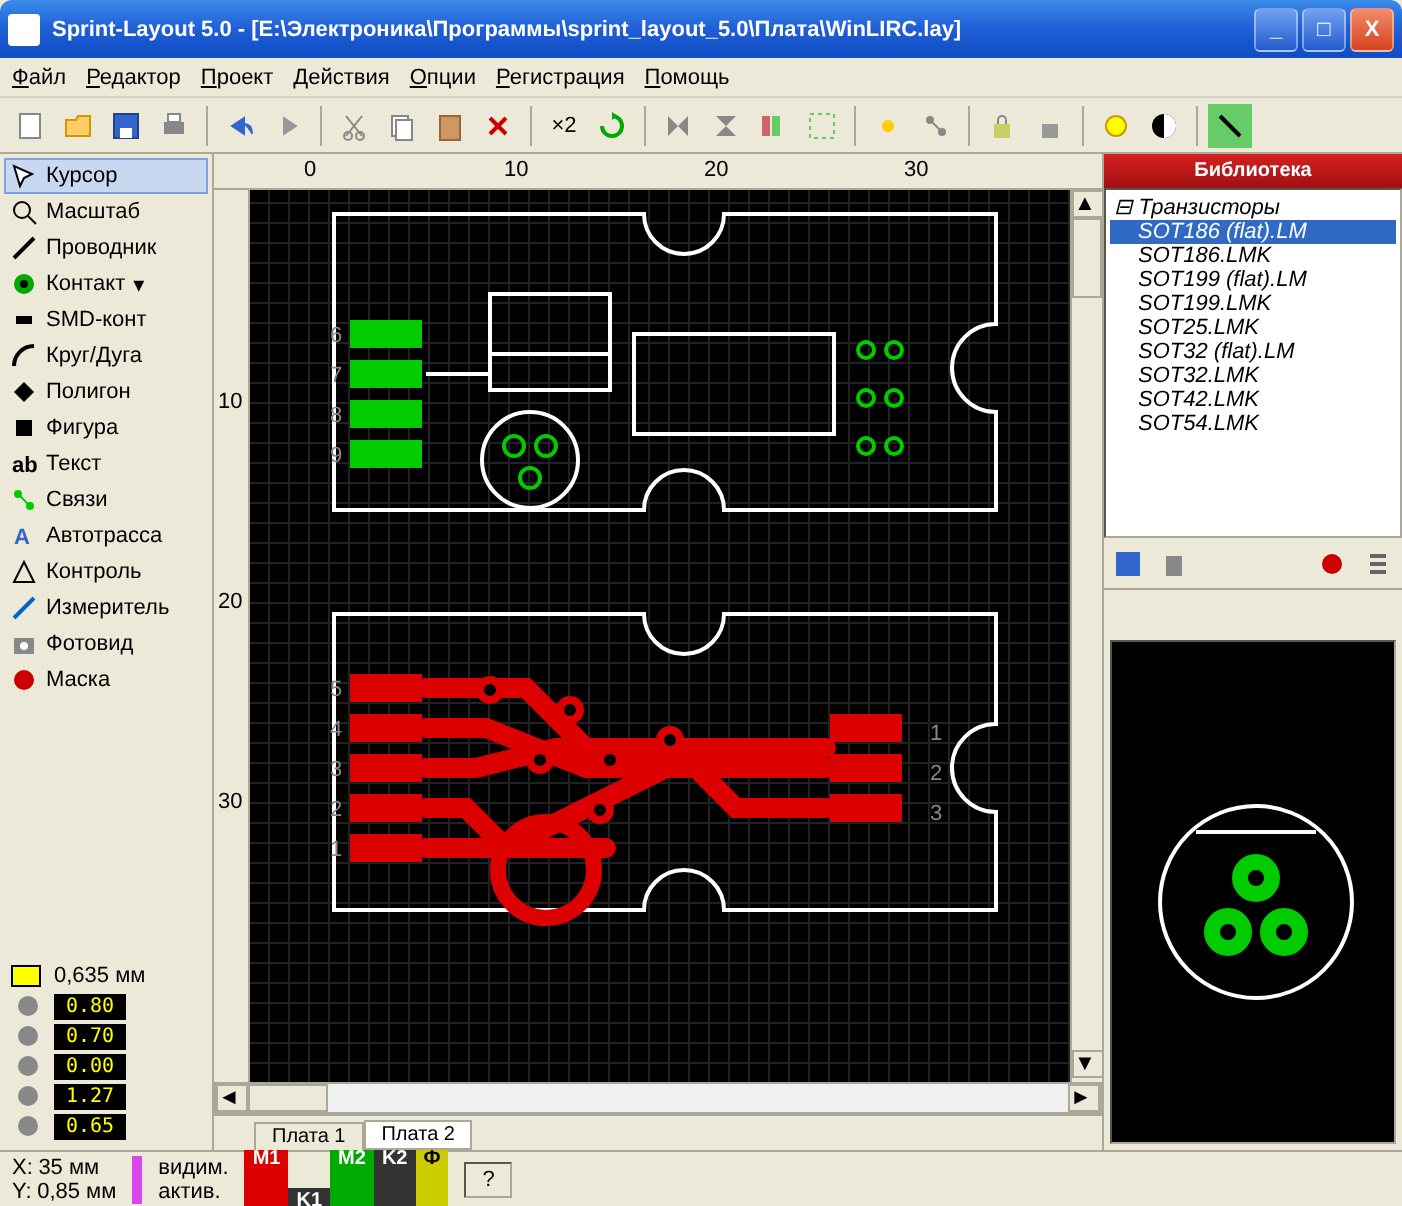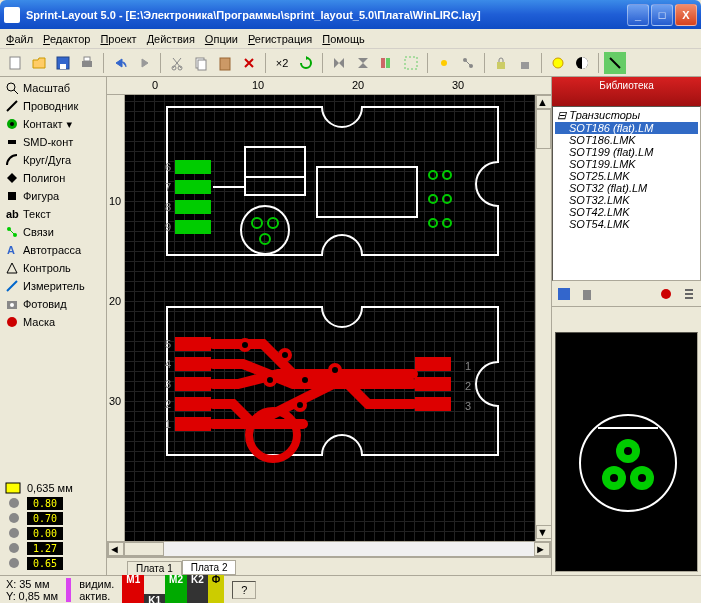--- a/index.html
+++ b/index.html
@@ -226,6 +226,12 @@
 <div class="main">
   <div class="left-panel">
     <div class="tools" id="tools">
+        <div class="tool active">
+          <svg class="ticon" width="14" height="14">
+            <path d="M2 2l3 10 2-4 4-2z" fill="#fff" stroke="#000"></path>
+          </svg>
+          <span>Курсор</span>
+        </div>
         <div class="tool">
           <svg class="ticon" width="14" height="14">
             <circle cx="6" cy="6" r="4" fill="none" stroke="#000"></circle>

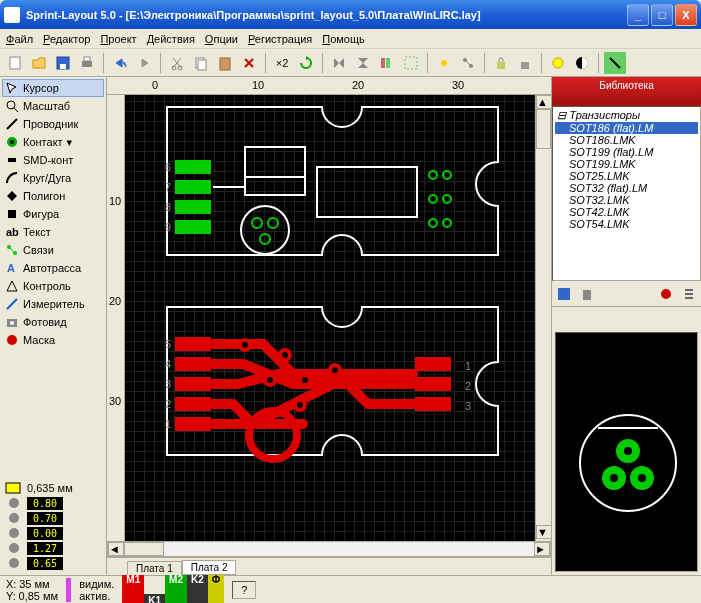--- a/index.html
+++ b/index.html
@@ -51,7 +51,7 @@
 .sb-track { flex: 1; background: #f0f0f0; }
 
 .right-panel { width: 150px; background: #ece9d8; border-left: 1px solid #aca899; display: flex; flex-direction: column; }
-.lib-header { height: 29px; background: linear-gradient(#d62020,#a01010); color: #fff; text-align: center; font-weight: normal; font-size: 10px; line-height: 17px; }
+.lib-header { height: 17px; background: linear-gradient(#d62020,#a01010); color: #fff; text-align: center; font-weight: bold; font-size: 10px; line-height: 17px; }
 .lib-tree { background: #fff; height: 175px; overflow: hidden; border: 1px inset #aca899; padding: 2px; font-style: italic; }
 .lib-tree .item { padding: 0 2px 0 14px; white-space: nowrap; }
 .lib-tree .item.sel { background: #316ac5; color: #fff; }

